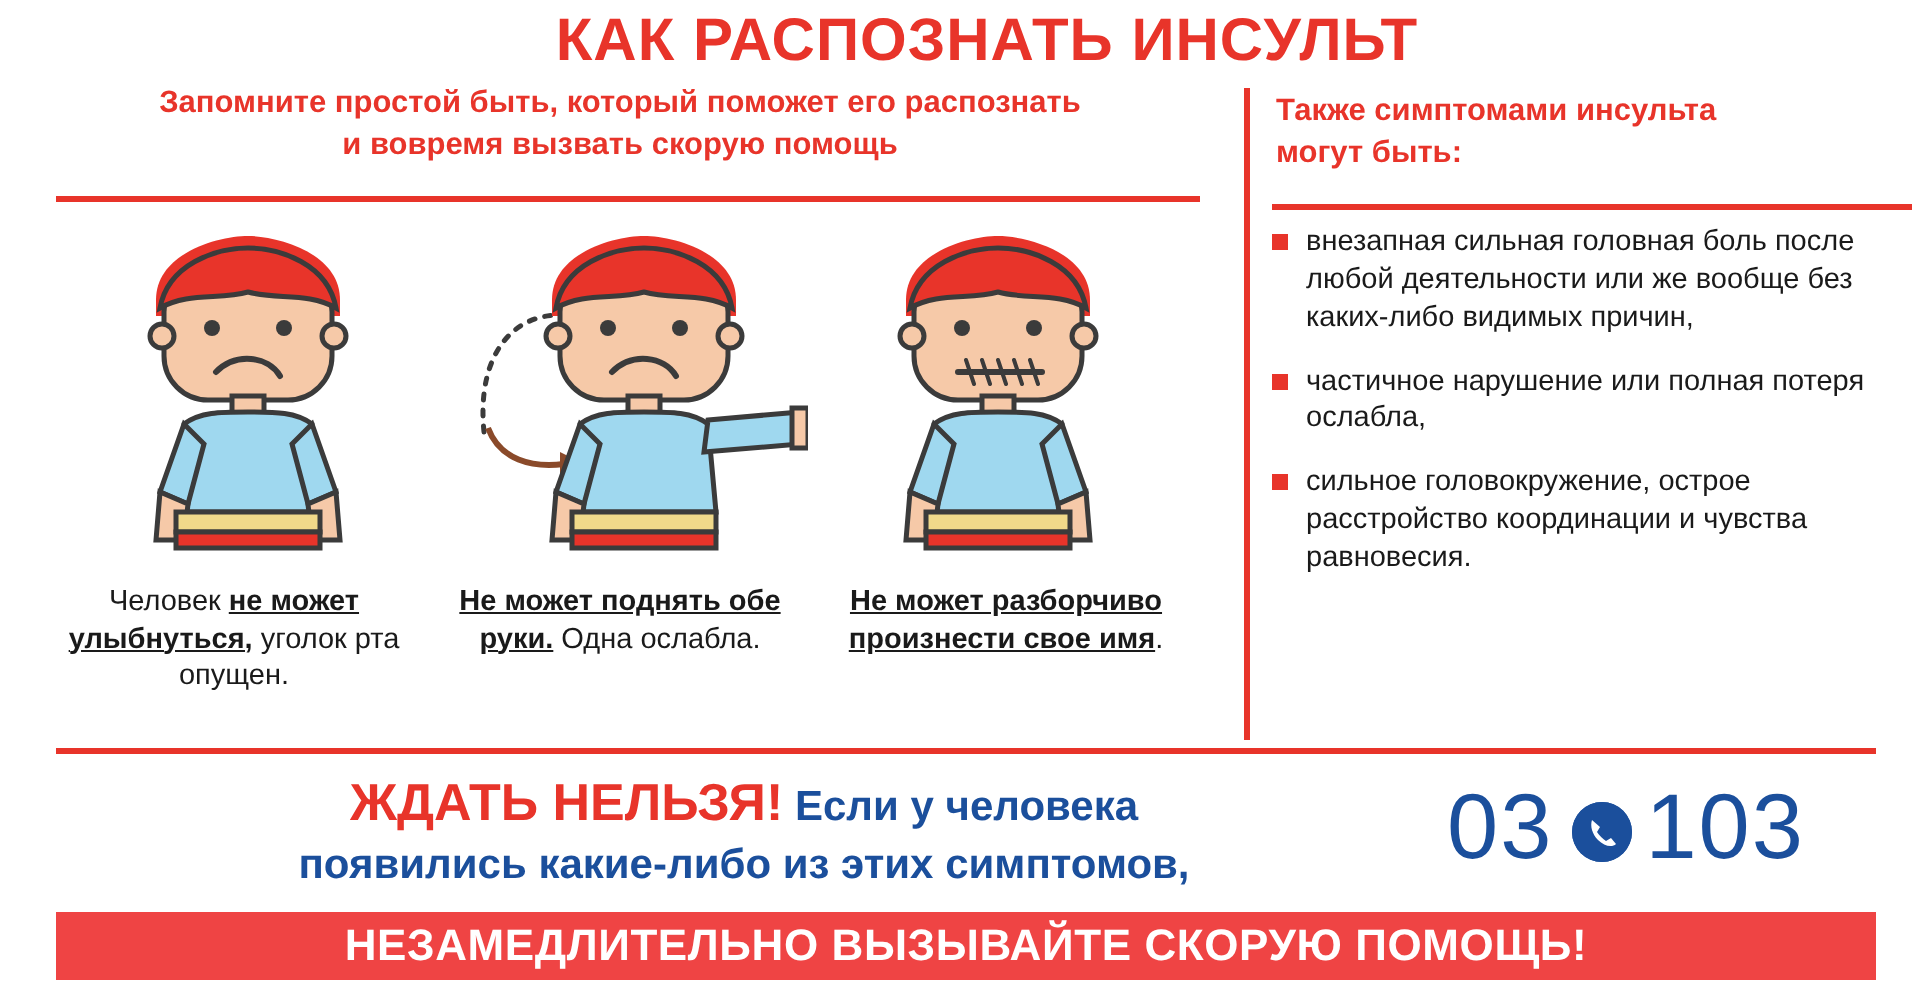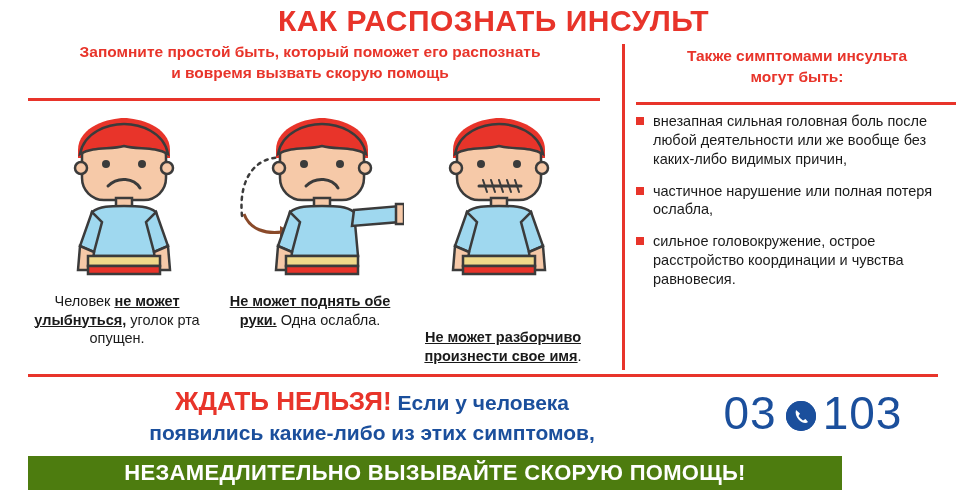--- a/index.html
+++ b/index.html
@@ -113,7 +113,7 @@
     height: 330px;
   }
   .right-title {
-    text-align: center;
+    text-align: left;
     font-size: 15.5px;
     font-weight: bold;
     color: #e8342a;

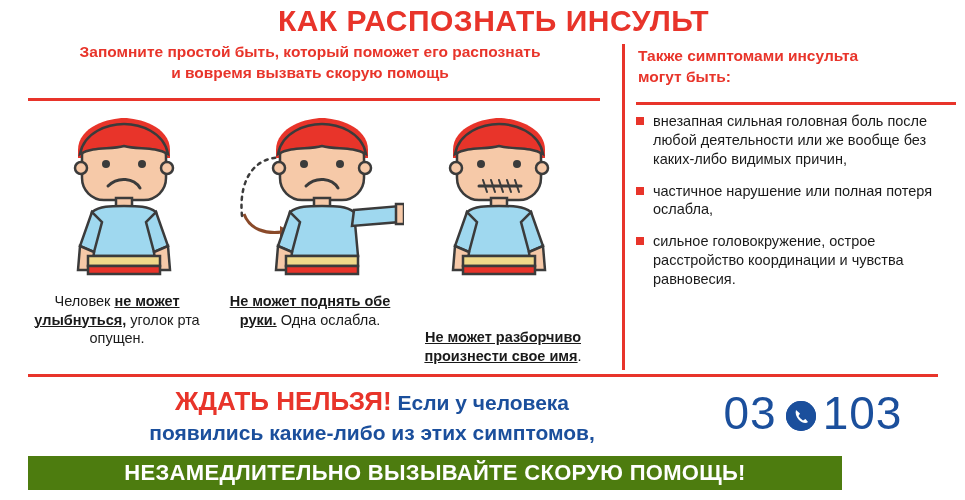--- a/index.html
+++ b/index.html
@@ -92,7 +92,7 @@
   .caption b { font-weight: bold; text-decoration: underline; }
   .caption.c1 { left: 22px; }
   .caption.c2 { left: 215px; }
-  .caption.c3 { left: 408px; margin-top: 36px; }
+  .caption.c3 { left: 408px; }
 
   
   .vdiv {

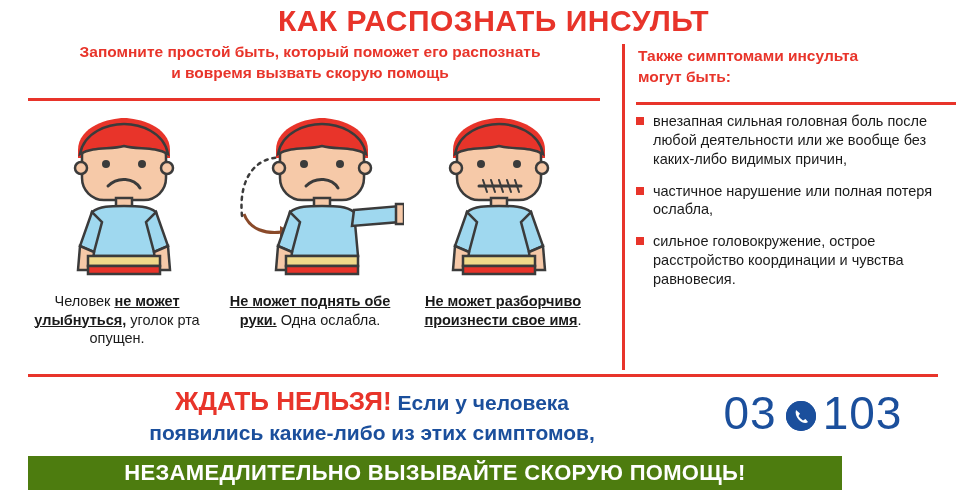--- a/index.html
+++ b/index.html
@@ -215,9 +215,9 @@
     position: absolute;
     left: 28px;
     top: 456px;
-    width: 814px;
+    width: 910px;
     height: 34px;
-    background: #4d7c0f;
+    background: #ef4444;
     color: #ffffff;
     font-size: 22px;
     font-weight: bold;

